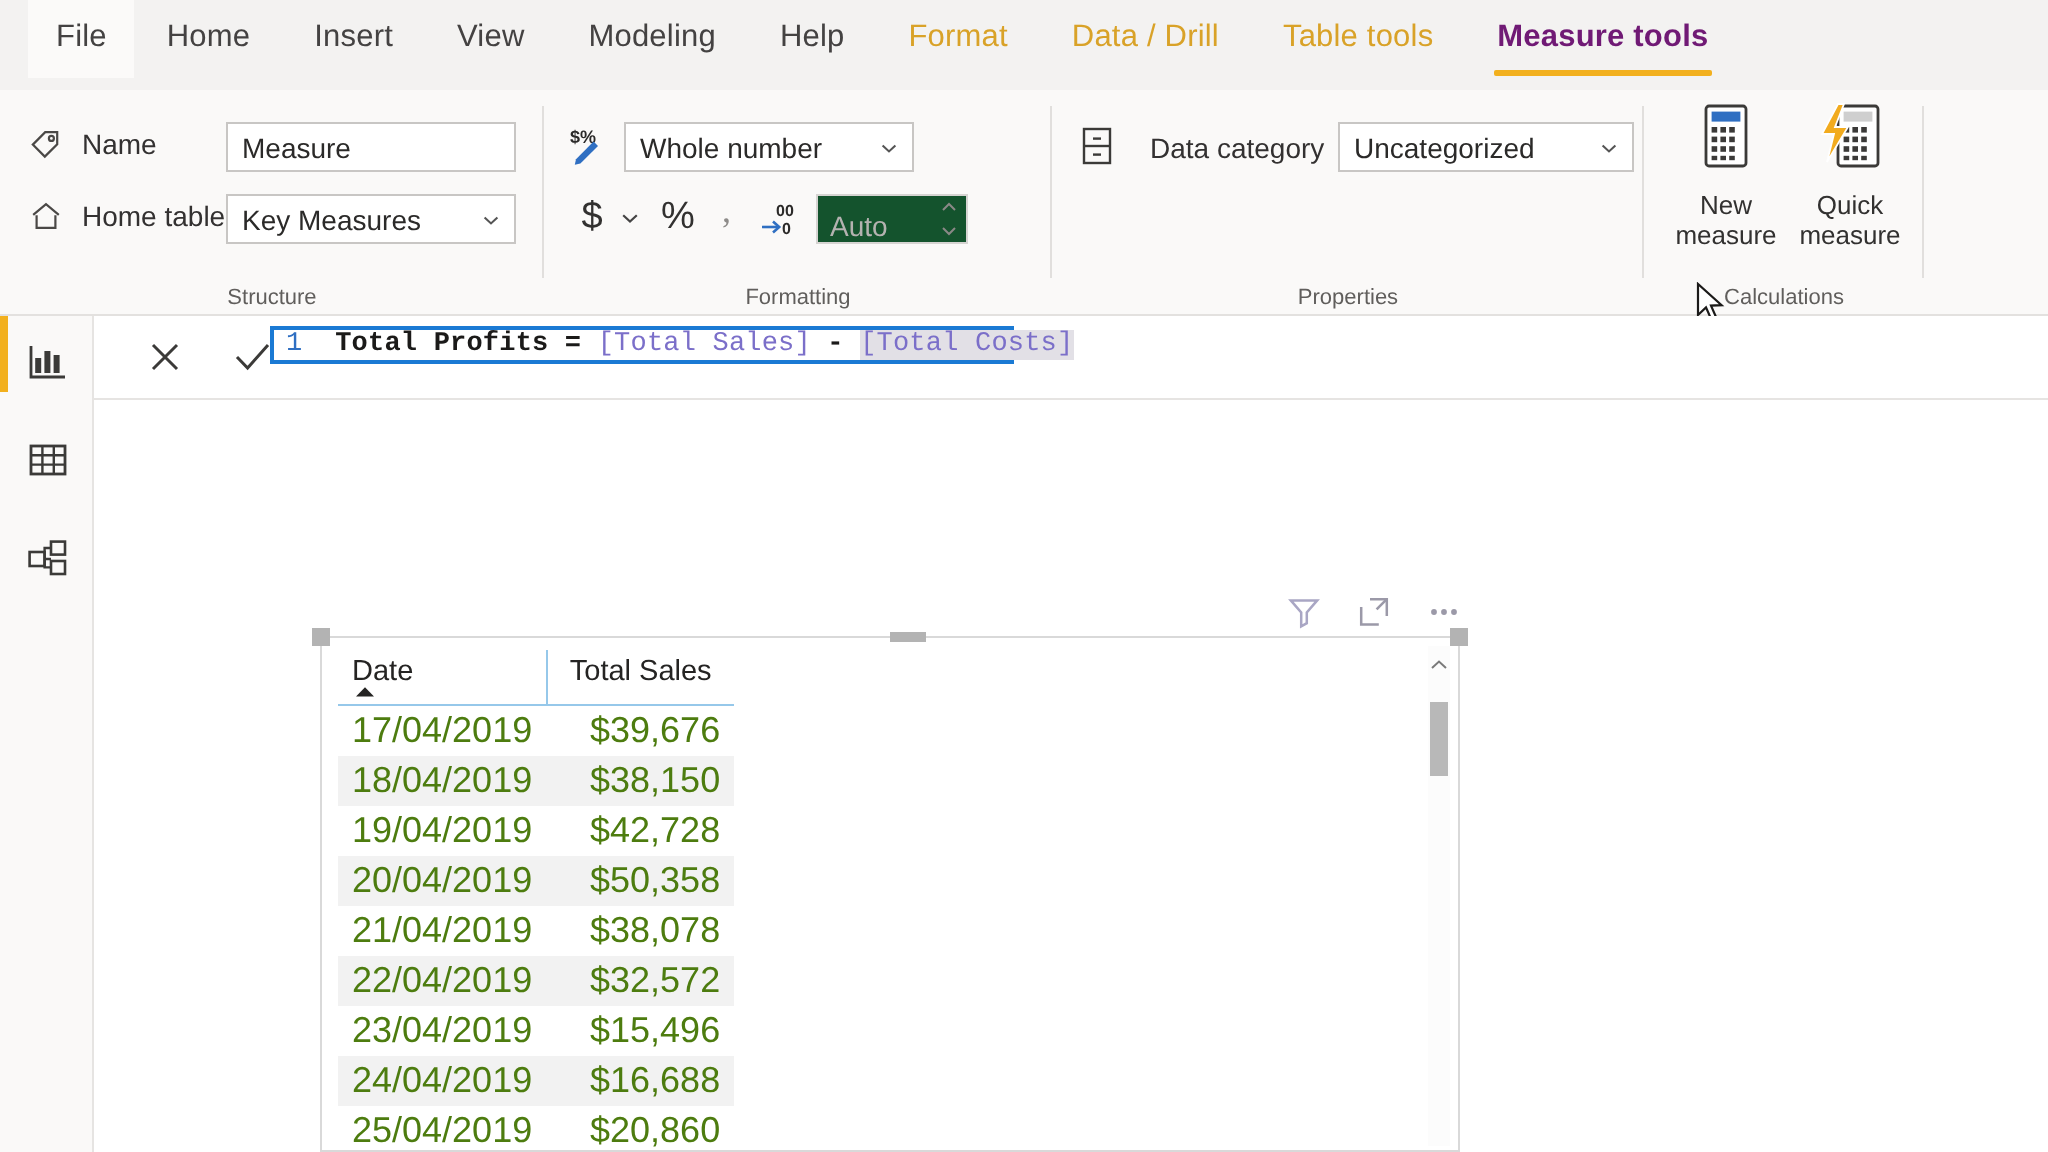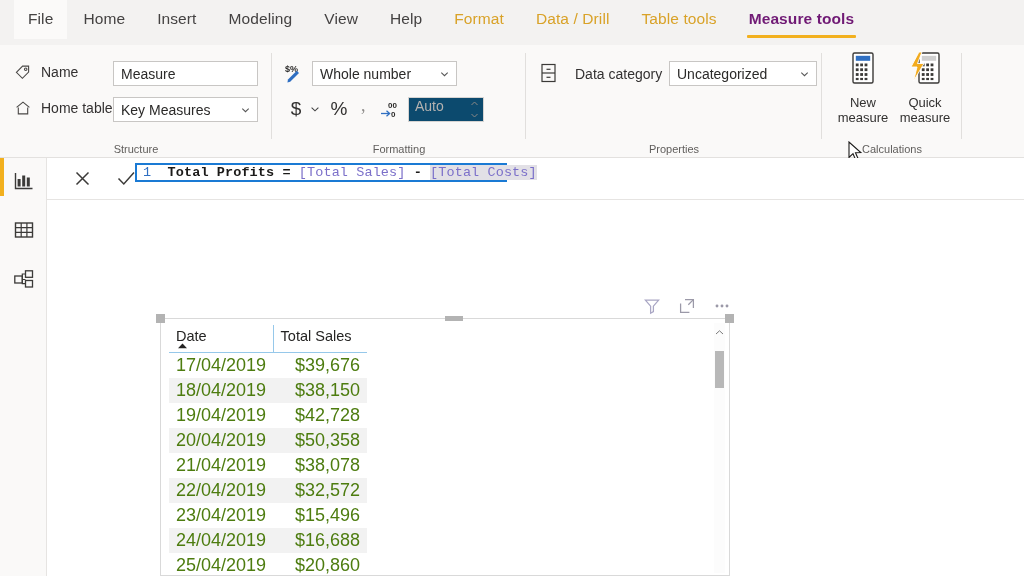--- a/index.html
+++ b/index.html
@@ -194,8 +194,8 @@
     <div class="tab file">File</div>
     <div class="tab">Home</div>
     <div class="tab">Insert</div>
+    <div class="tab">View</div>
     <div class="tab">Modeling</div>
-    <div class="tab">View</div>
     <div class="tab">Help</div>
     <div class="tab contextual">Format</div>
     <div class="tab contextual">Data / Drill</div>

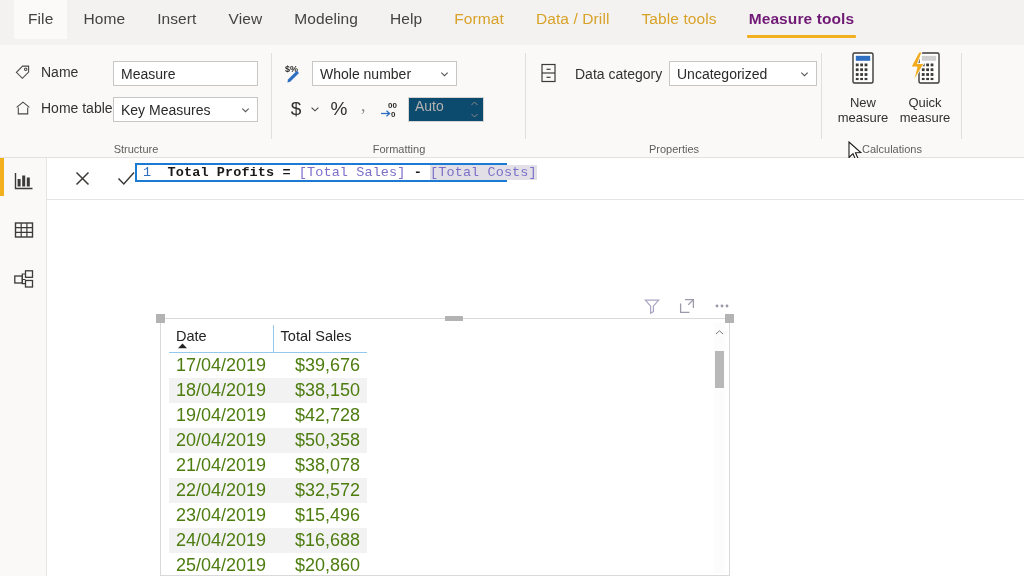--- a/index.html
+++ b/index.html
@@ -74,8 +74,8 @@
     cursor: pointer; color: #323130;
   }
   .spinbox {
-    border: 1px solid #d6d4d2; background: #0c4a6e; height: 25px; width: 76px;
-    display: flex; align-items: flex-start; padding: 0 6px;
+    border: 1px solid #d6d4d2; background: #14532d; height: 25px; width: 76px;
+    display: flex; align-items: flex-end; padding: 0 6px;
     font-size: 14px; color: #b4b2b0; position: relative;
   }
   .spin-arrows {

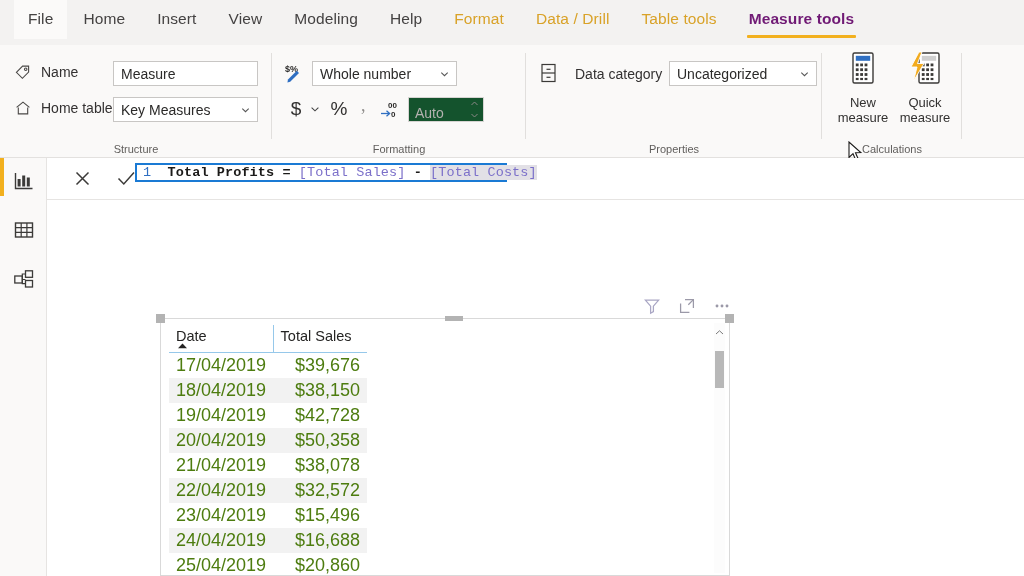--- a/index.html
+++ b/index.html
@@ -162,7 +162,7 @@
     border-bottom: 1px solid #96c8ea; vertical-align: top;
     position: relative; background: #fff;
   }
-  table.tv th.num { text-align: left; }
+  table.tv th.num { text-align: center; }
   table.tv th + th { border-left: 1px solid #96c8ea; }
   .sortcaret { display:block; margin-top:-2px; }
   table.tv td {

